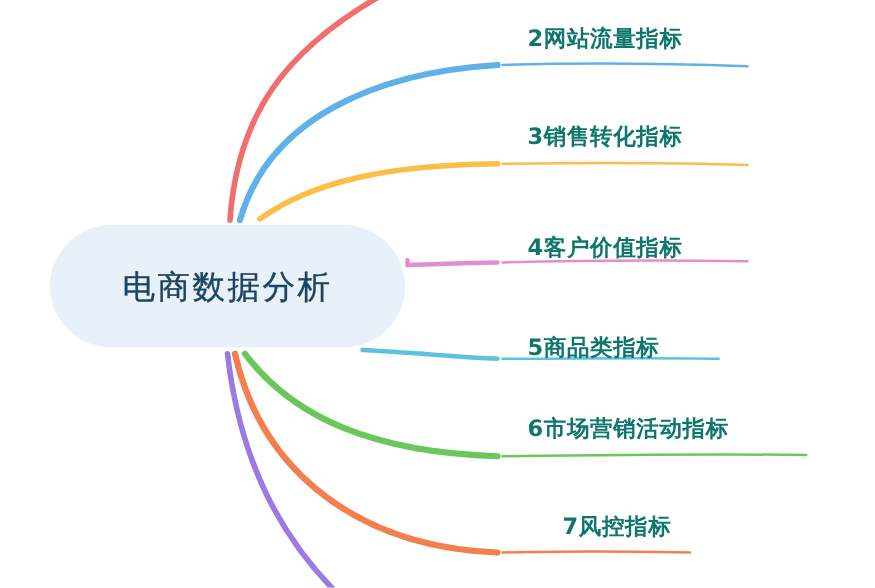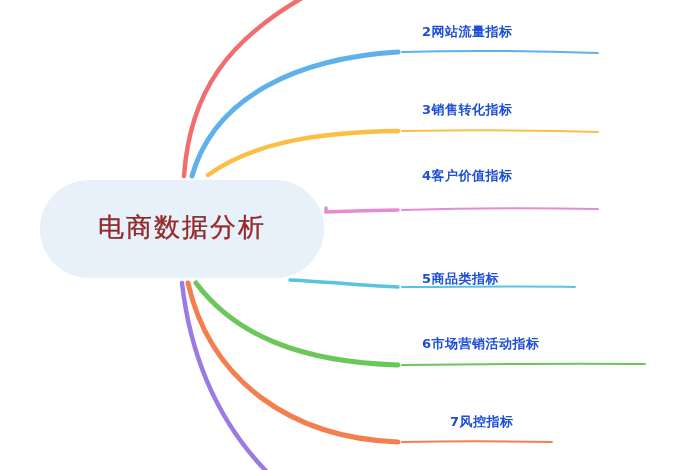--- a/index.html
+++ b/index.html
@@ -48,9 +48,9 @@
       left: 422px;
       font-family: "DejaVu Sans", "Liberation Sans", sans-serif;
       font-weight: bold;
-      font-size: 13px;
+      font-size: 18px;
       line-height: 22px;
-      color: #1d4ed8;
+      color: #0f766e;
       white-space: nowrap;
       letter-spacing: 0.5px;
       cursor: pointer;

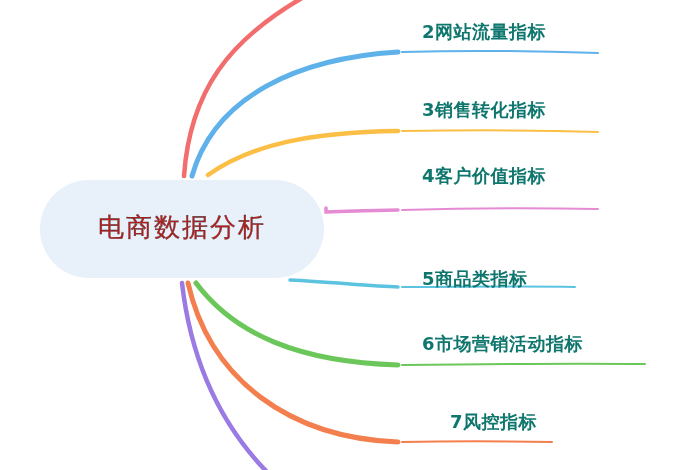--- a/index.html
+++ b/index.html
@@ -90,7 +90,7 @@
 
 <div class="branch-label" style="top:21px;">2网站流量指标</div>
 <div class="branch-label" style="top:99px;">3销售转化指标</div>
-<div class="branch-label" style="top:165px;">4客户价值指标</div>
+<div class="branch-label" style="top:188px;">4客户价值指标</div>
 <div class="branch-label" style="top:268px;">5商品类指标</div>
 <div class="branch-label" style="top:333px;">6市场营销活动指标</div>
 <div class="branch-label" style="top:411px;margin-left:28px;">7风控指标</div>

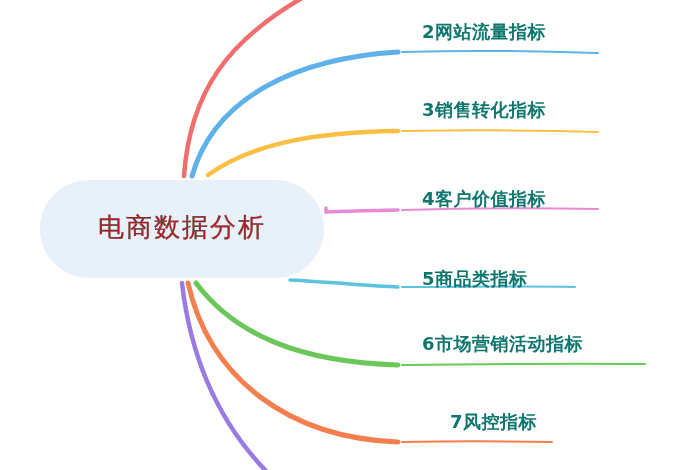--- a/index.html
+++ b/index.html
@@ -35,10 +35,10 @@
       cursor: pointer;
     }
     .root-line {
-      font-family: Liberation Mono, monospace;
+      font-family: Liberation Serif, serif;
       font-size: 26px;
       line-height: 29px;
-      color: #b91c1c;
+      color: #0c4a6e;
       letter-spacing: 2px;
       white-space: nowrap;
       -webkit-text-stroke: 0.3px #3a3a3a;

